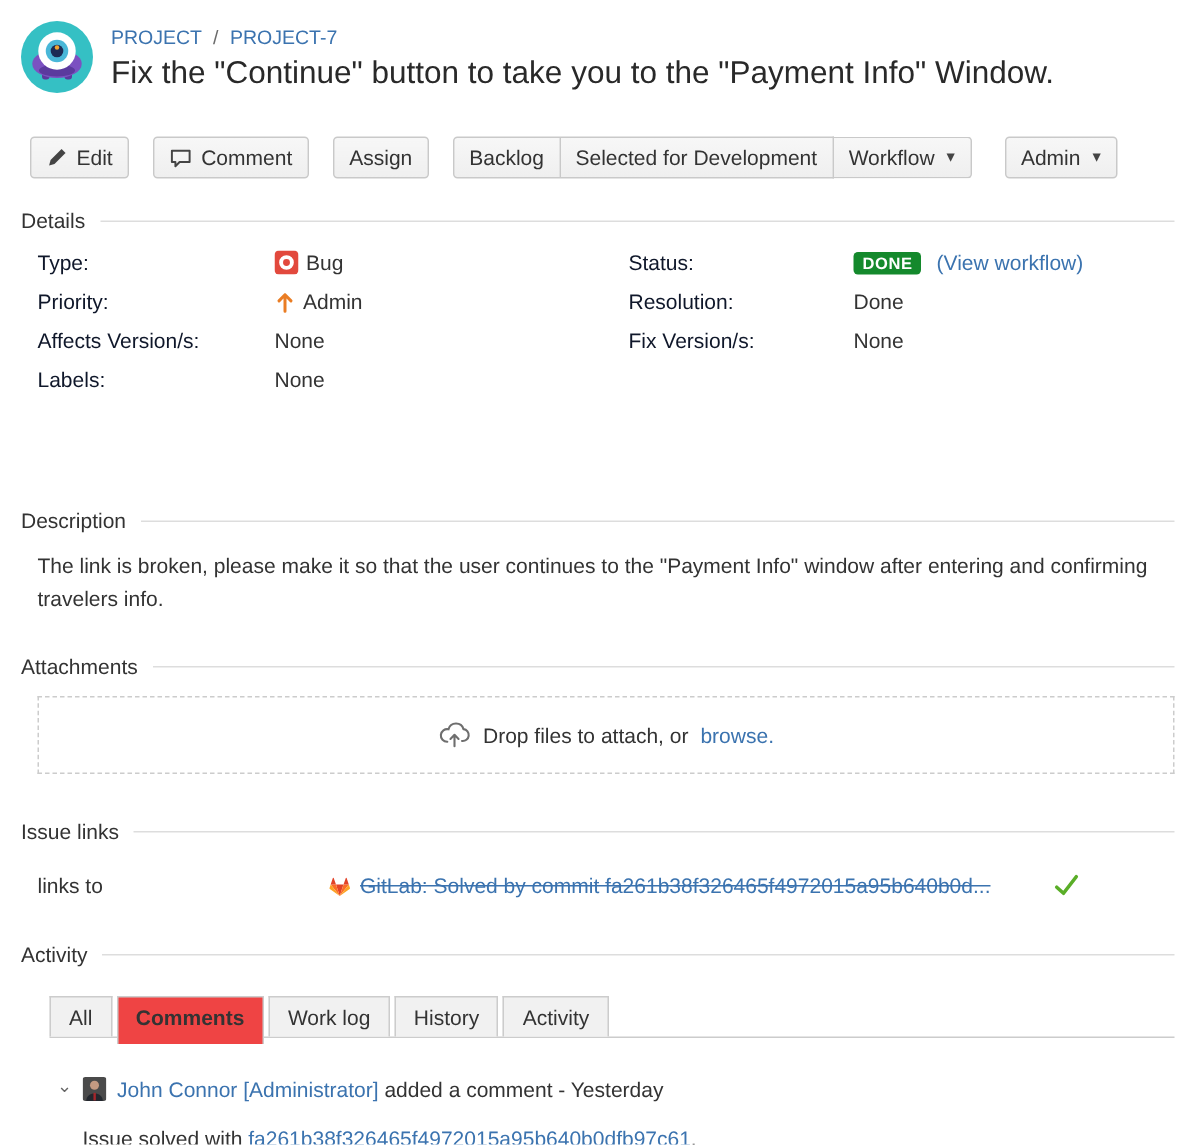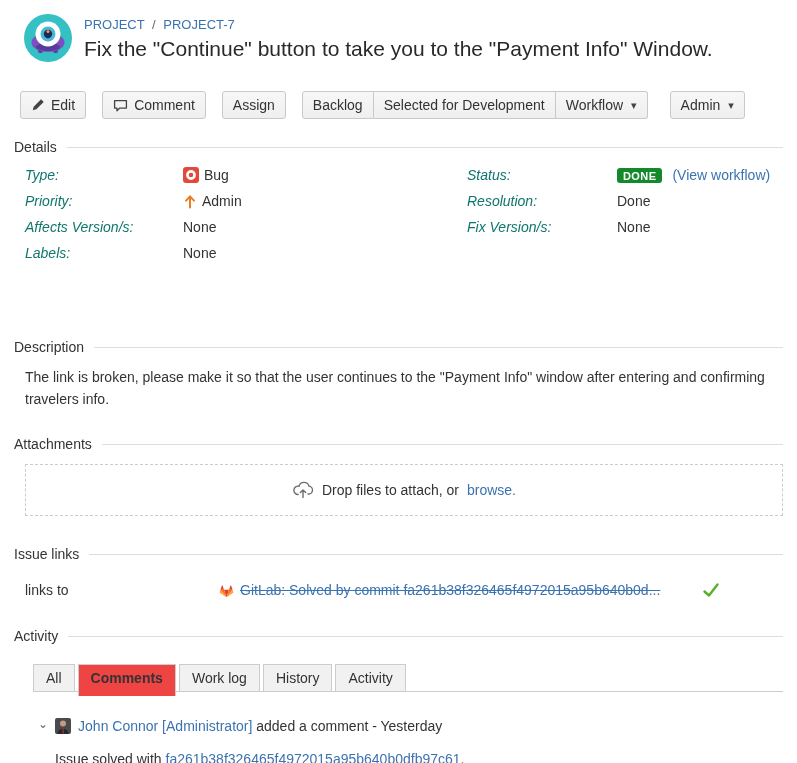--- a/index.html
+++ b/index.html
@@ -10,7 +10,7 @@
   }
   a{text-decoration:none;cursor:pointer;}
   
-  .header{display:flex;align-items:flex-start;padding:14px 14px 0 14px;margin-left:10px;}
+  .header{display:flex;align-items:flex-start;padding:14px 14px 0 14px;}
   .issue-avatar{width:48px;height:48px;flex:0 0 48px;margin-right:12px;}
   .header-text{padding-top:3px;}
   .breadcrumb{font-size:13px;}

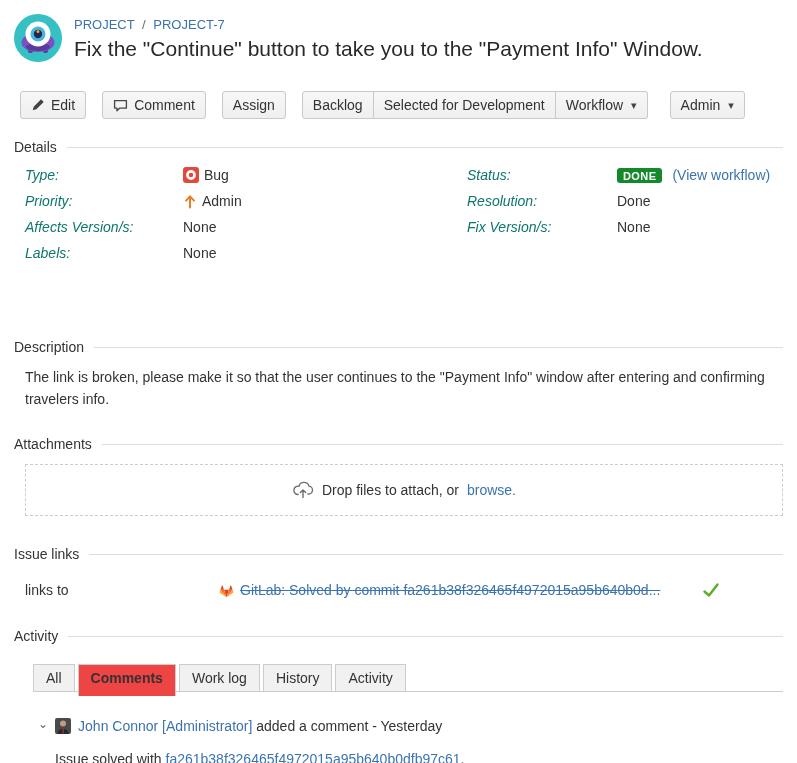--- a/index.html
+++ b/index.html
@@ -43,7 +43,7 @@
   .col-left{width:394px;}
   .col-right{flex:1;}
   .field-row{display:flex;align-items:center;min-height:16px;margin-bottom:10px;}
-  .field-label{color:#0f766e;flex:0 0 158px;font-style:italic;}
+  .field-label{color:#0f172a;flex:0 0 158px;}
   .col-right .field-label{flex:0 0 150px;margin-left:48px;}
   .field-value{color:#333;display:flex;align-items:center;gap:5px;}
   .status-badge{

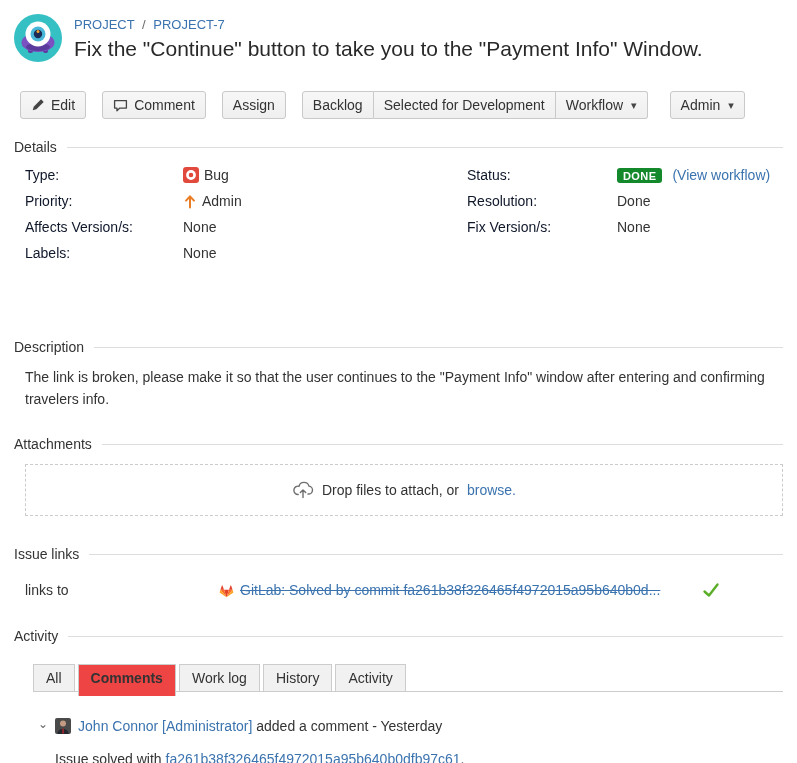--- a/index.html
+++ b/index.html
@@ -44,7 +44,7 @@
   .col-right{flex:1;}
   .field-row{display:flex;align-items:center;min-height:16px;margin-bottom:10px;}
   .field-label{color:#0f172a;flex:0 0 158px;}
-  .col-right .field-label{flex:0 0 150px;margin-left:48px;}
+  .col-right .field-label{flex:0 0 150px;}
   .field-value{color:#333;display:flex;align-items:center;gap:5px;}
   .status-badge{
     background:#14892c;color:#fff;font-weight:bold;font-size:11px;

